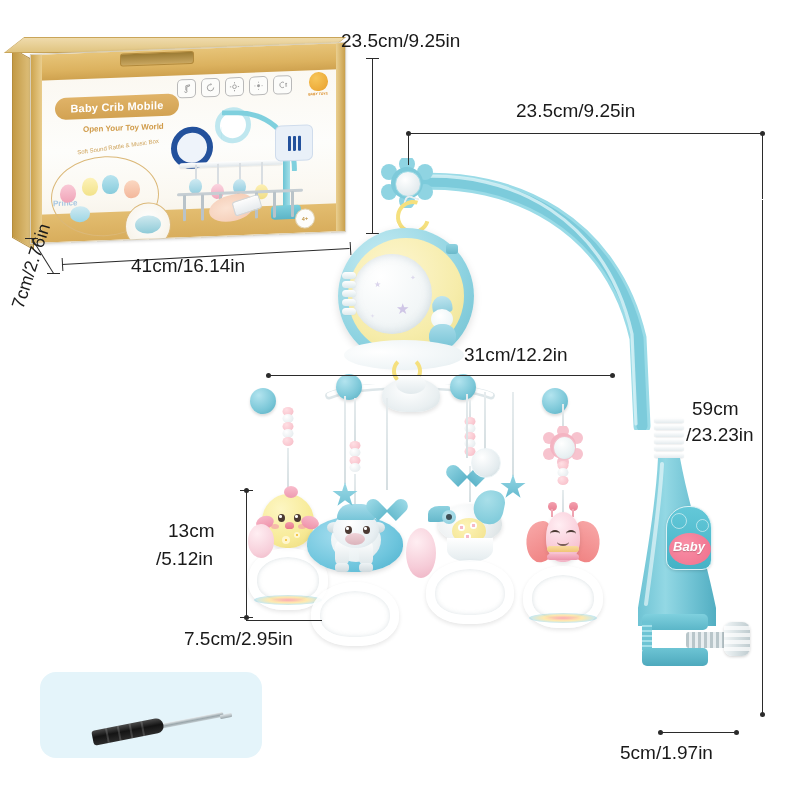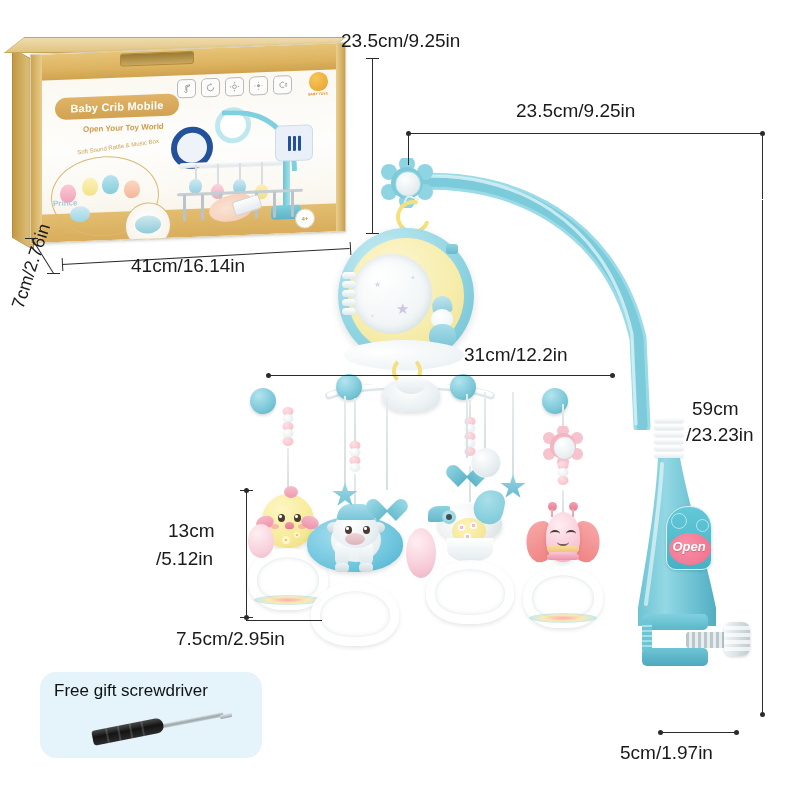--- a/index.html
+++ b/index.html
@@ -740,7 +740,7 @@
       <div class="deco" style="right:2px;top:12px;width:11px;height:11px;" data-name="sticker-decoration"></div>
       <div class="deco" style="left:8px;bottom:6px;width:12px;height:12px;" data-name="sticker-decoration"></div>
       <div class="pinkcircle" data-name="sticker-pink-circle"></div>
-      <div class="lbl" data-name="base-sticker-label">Open</div>
+      <div class="lbl" data-name="base-sticker-label">Baby</div>
     </div>
     <div class="clamp" data-name="stand-clamp">
       <div class="clamp-top" data-name="clamp-upper-jaw"></div>

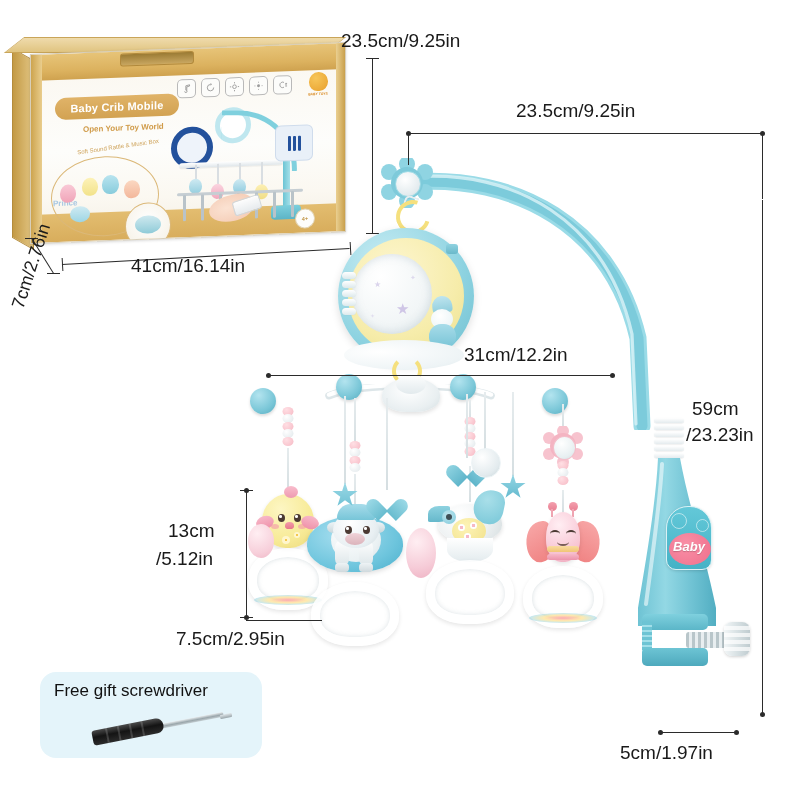--- a/index.html
+++ b/index.html
@@ -712,7 +712,7 @@
   <div class="dot" style="left:244px;top:615px;" data-name="rule-dot"></div>
 
   <div class="rule h" style="left:246px;top:620px;width:76px;" data-name="toy-width-rule"></div>
-  <div class="dim" style="left:176px;top:628px;" data-name="toy-width-label">7.5cm/2.95in</div>
+  <div class="dim" style="left:184px;top:628px;" data-name="toy-width-label">7.5cm/2.95in</div>
 
   <div id="stand" data-name="mobile-stand">
     <div class="collar" data-name="stand-threaded-collar">

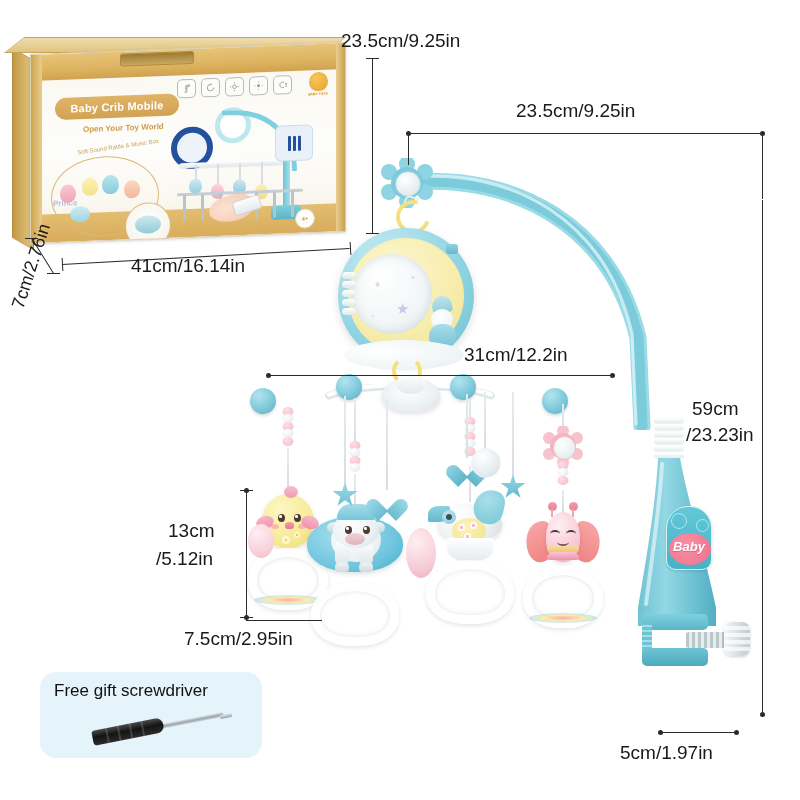--- a/index.html
+++ b/index.html
@@ -767,7 +767,6 @@
   <div class="dim" style="left:620px;top:742px;" data-name="clamp-width-label">5cm/1.97in</div>
 
   <div id="gift" data-name="free-gift-panel">
-    <div class="gl" data-name="free-gift-label">Free gift screwdriver</div>
     <div class="sd" data-name="screwdriver-icon">
       <div class="sd-shaft" data-name="screwdriver-shaft"></div>
       <div class="sd-tip" data-name="screwdriver-tip"></div>

